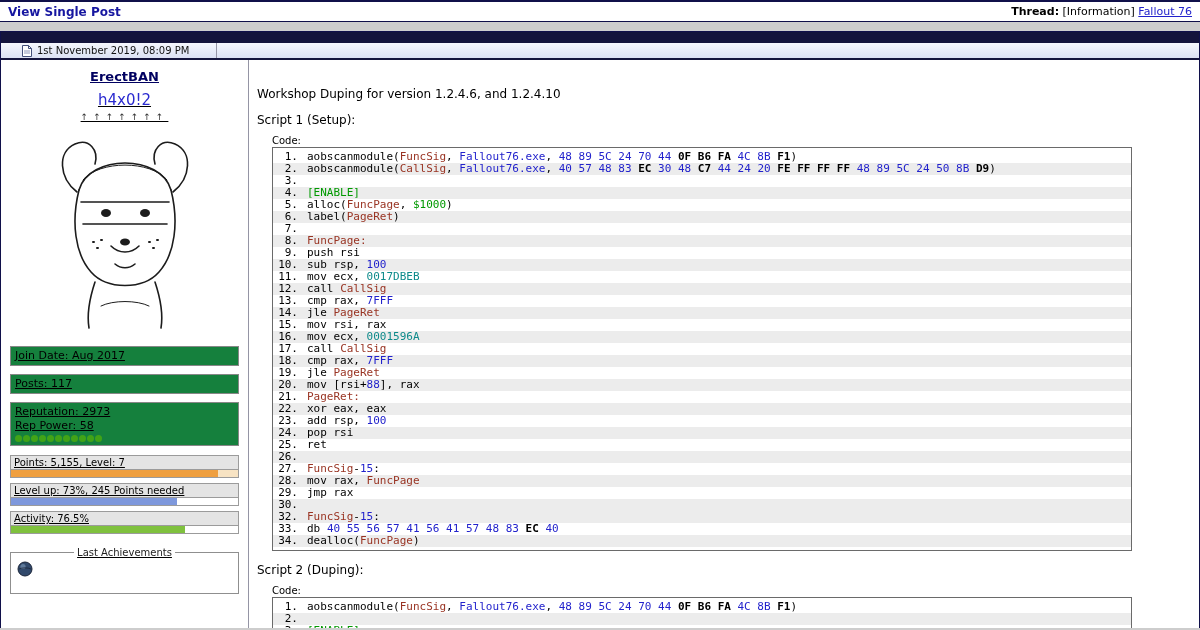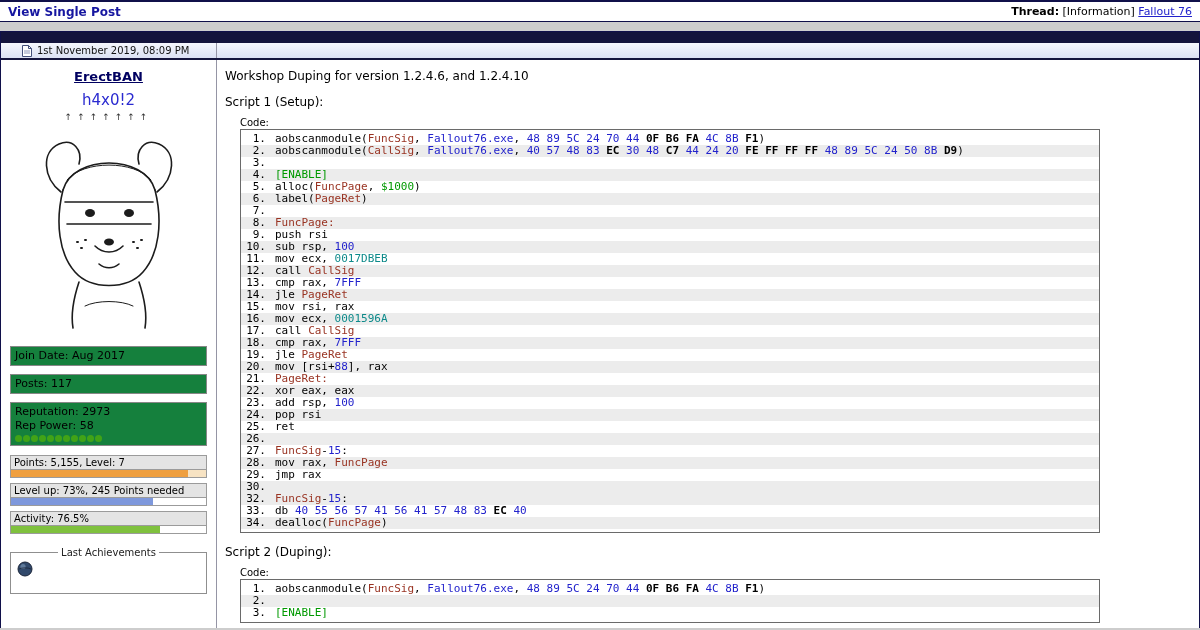--- a/index.html
+++ b/index.html
@@ -40,7 +40,7 @@
   .body-row { display:flex; height:568px; overflow:hidden; background:#fff; }
 
   
-  .postbit { width:216px; border-right:1px solid #9595a5; padding:9px 9px; overflow:hidden; }
+  .postbit { width:248px; border-right:1px solid #9595a5; padding:9px 9px; overflow:hidden;text-decoration:underline; }
   .username { display:block; text-align:center; font-size:13px; font-weight:bold;
               text-decoration:underline; color:#000060; cursor:pointer; }
   .usertitle { text-align:center; color:#2a2ad0; font-size:15px; margin-top:7px; }

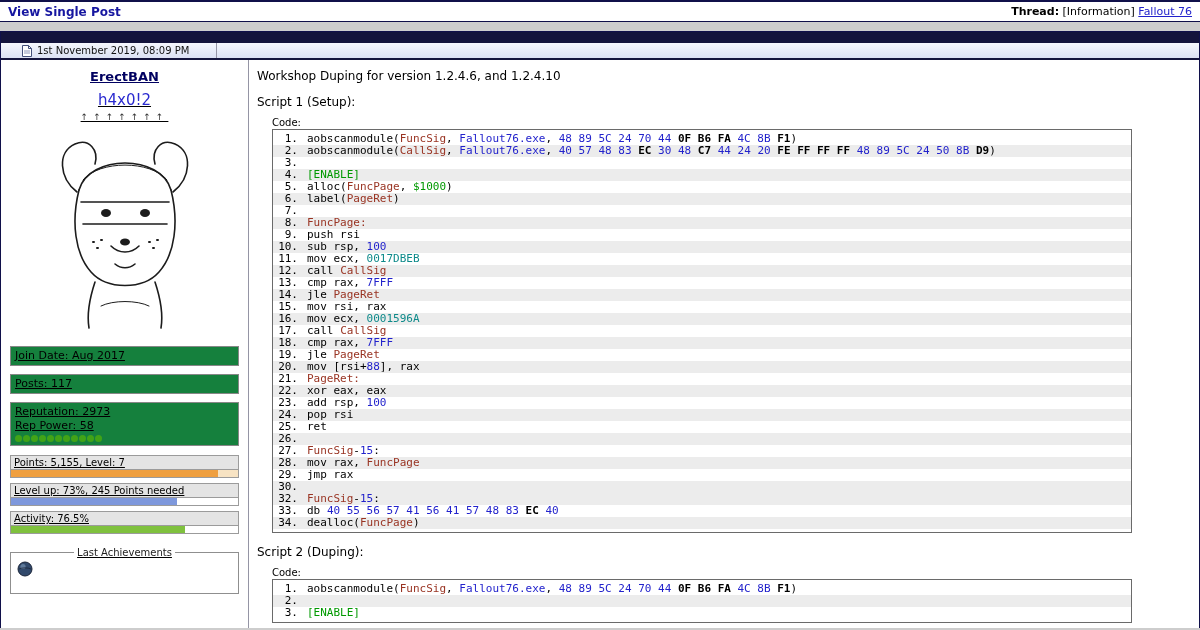--- a/index.html
+++ b/index.html
@@ -64,7 +64,7 @@
   fieldset.ach legend { font-size:10px; color:#222; padding:0 3px;text-align:center; }
 
   
-  .postcontent { flex:1; padding:6px 8px; overflow:hidden; }
+  .postcontent { flex:1; padding:24px 8px; overflow:hidden; }
   .post-title { font-size:12px; margin-top:3px; }
   .section-heading { font-size:12px; margin:12px 0 0; }
   .code-label { font-size:10px; margin:8px 0 1px 15px; color:#000; }

